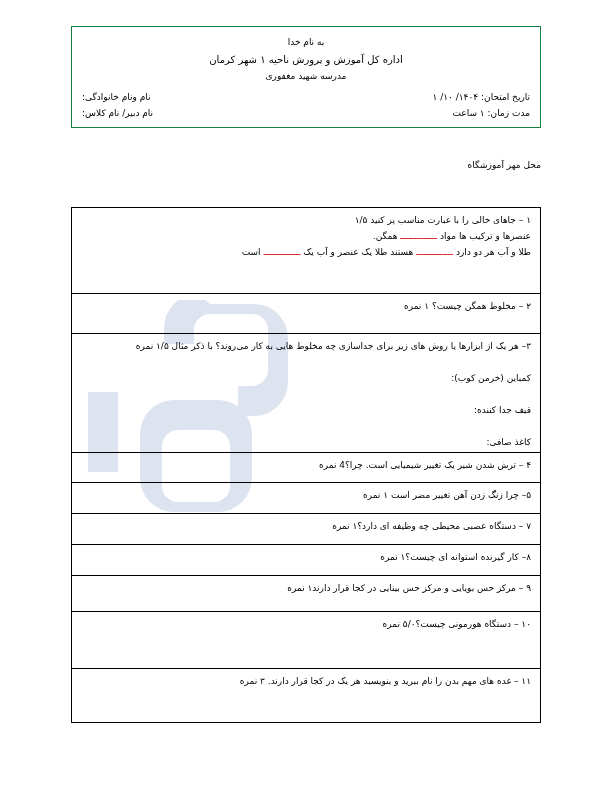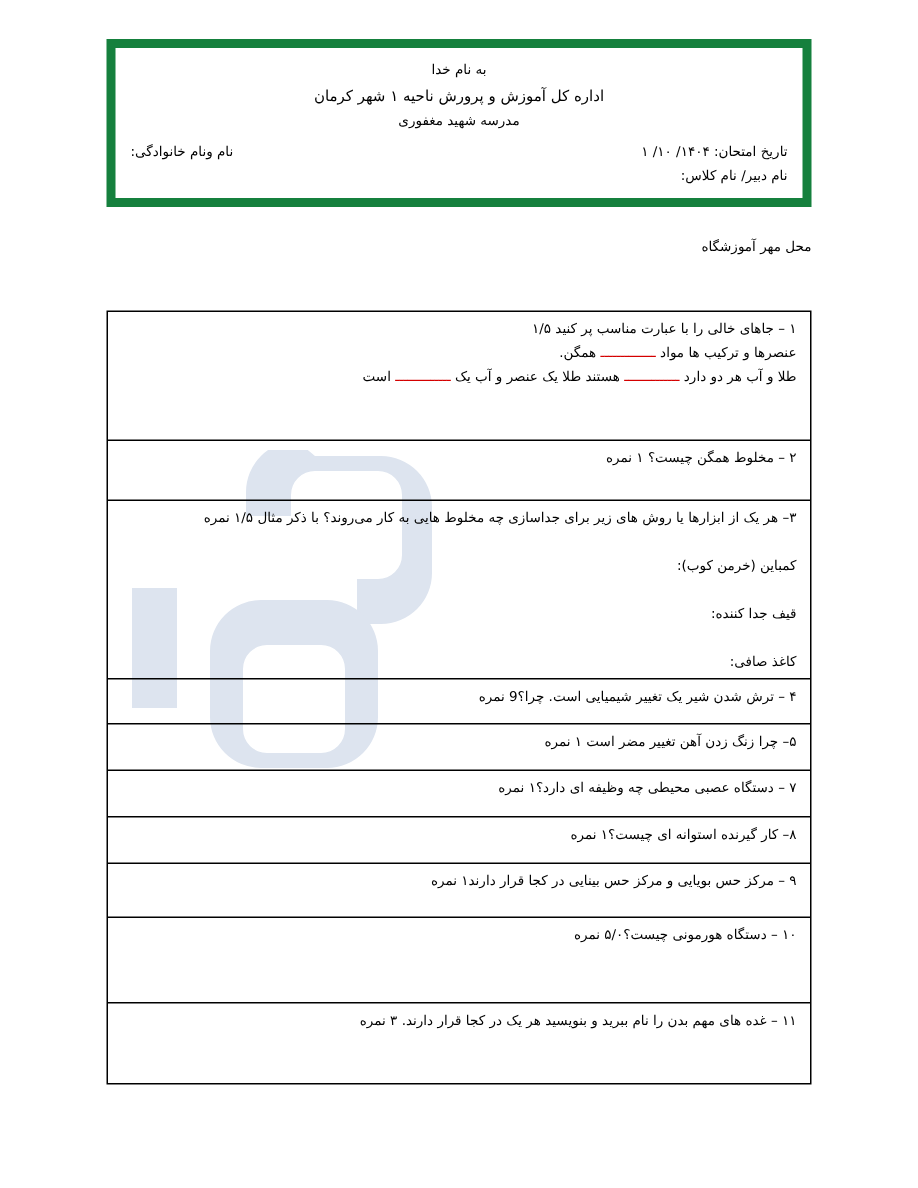--- a/index.html
+++ b/index.html
@@ -43,7 +43,7 @@
     left: 71px;
     top: 26px;
     width: 470px;
-    border: 6px solid #15803d;
+    border: 1px solid #15803d;
     box-sizing: border-box;
     padding: 7px 10px 6px 10px;
     z-index: 2;

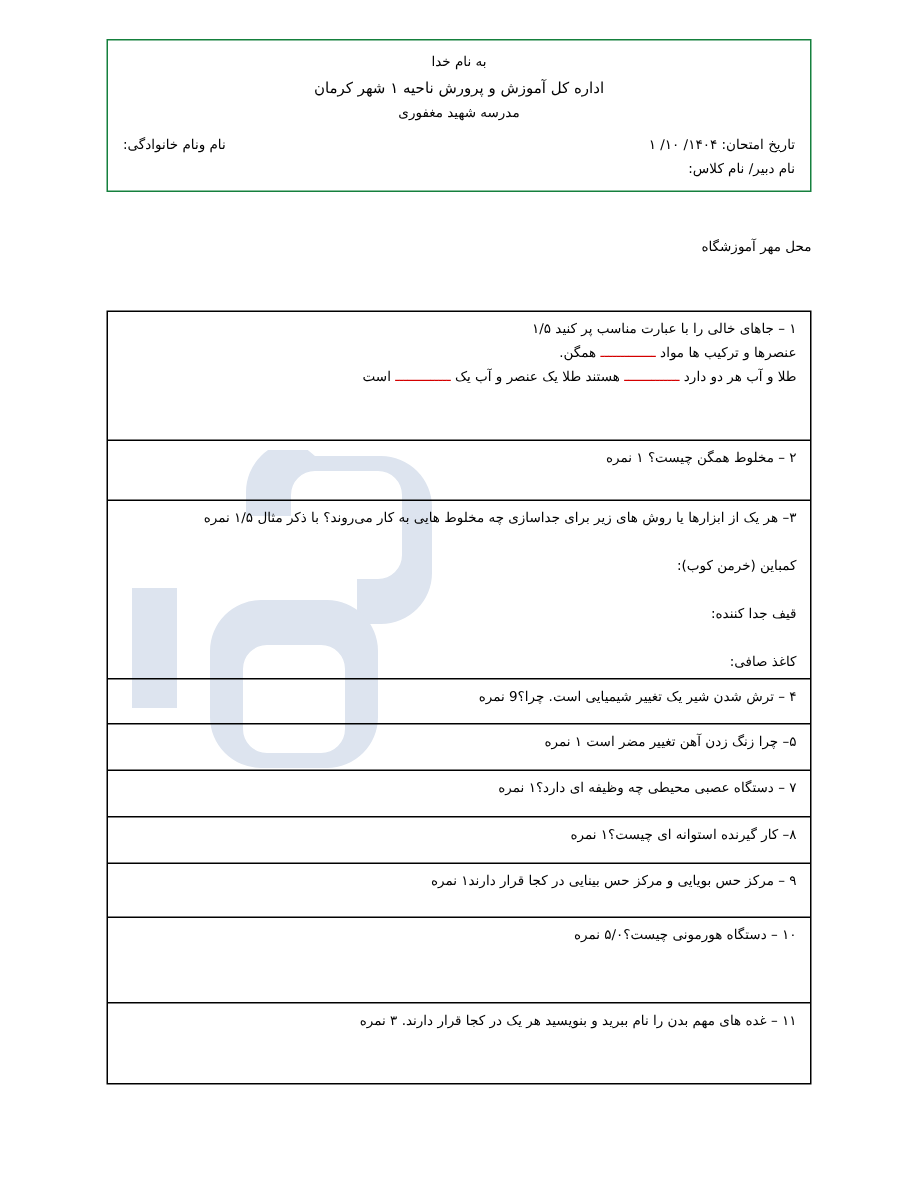--- a/index.html
+++ b/index.html
@@ -164,6 +164,10 @@
         <div class="hdr-cell-right">نام ونام خانوادگی:</div>
       </div>
       <div class="hdr-row">
+        <div class="hdr-cell-left">
+          <span>مدت زمان:</span>
+          <span>۱  ساعت</span>
+        </div>
         <div class="hdr-cell-right">نام دبیر/ نام کلاس:</div>
       </div>
     </div>

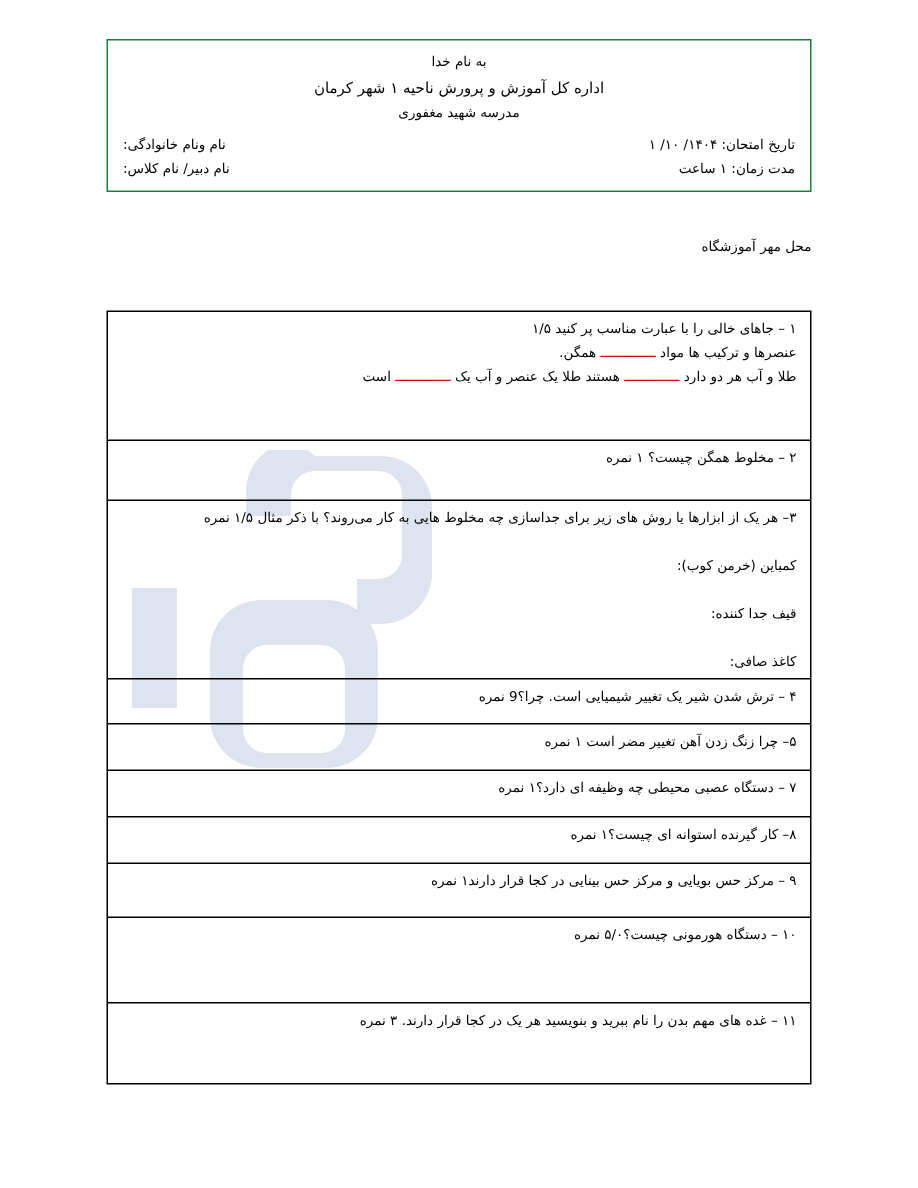--- a/index.html
+++ b/index.html
@@ -206,7 +206,7 @@
     </div>
 
     <div class="q-row" style="height:30px">
-      <div class="q-text">۴ – ترش شدن شیر یک تغییر شیمیایی است. چرا؟9 نمره</div>
+      <div class="q-text">۴ – ترش شدن شیر یک تغییر شیمیایی است. چرا؟4 نمره</div>
       <div class="answer-space"></div>
     </div>
 

